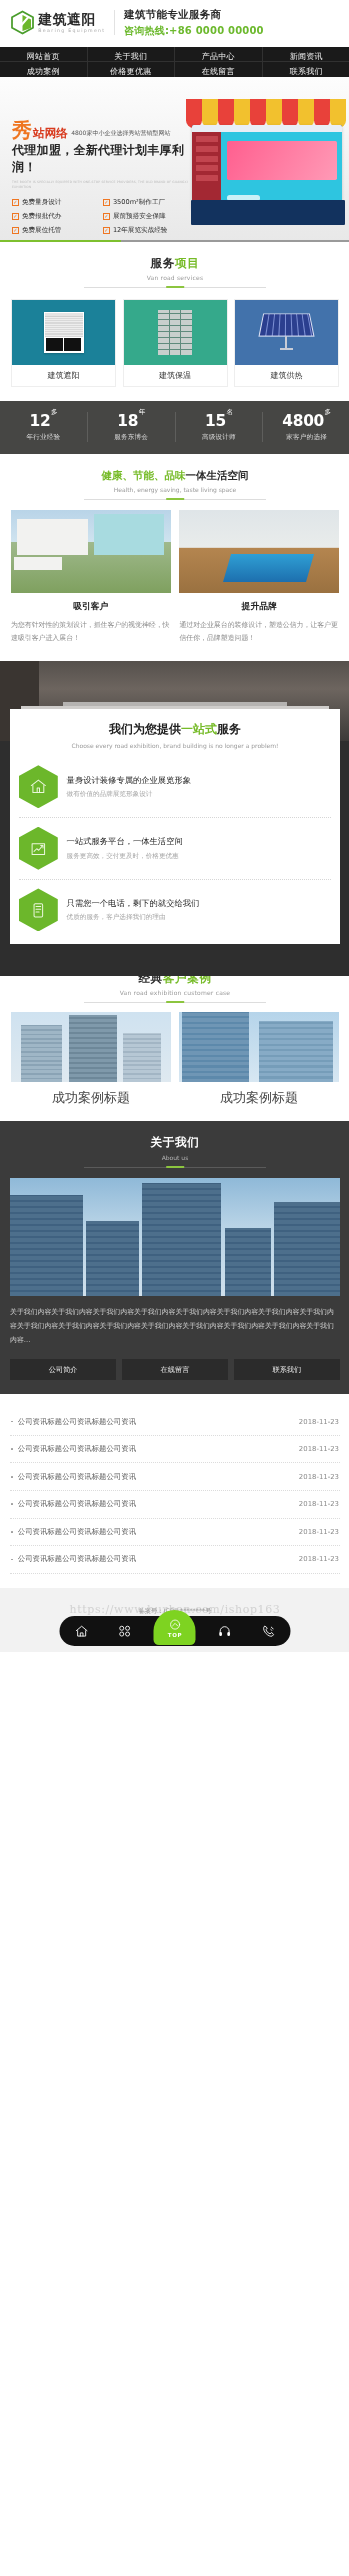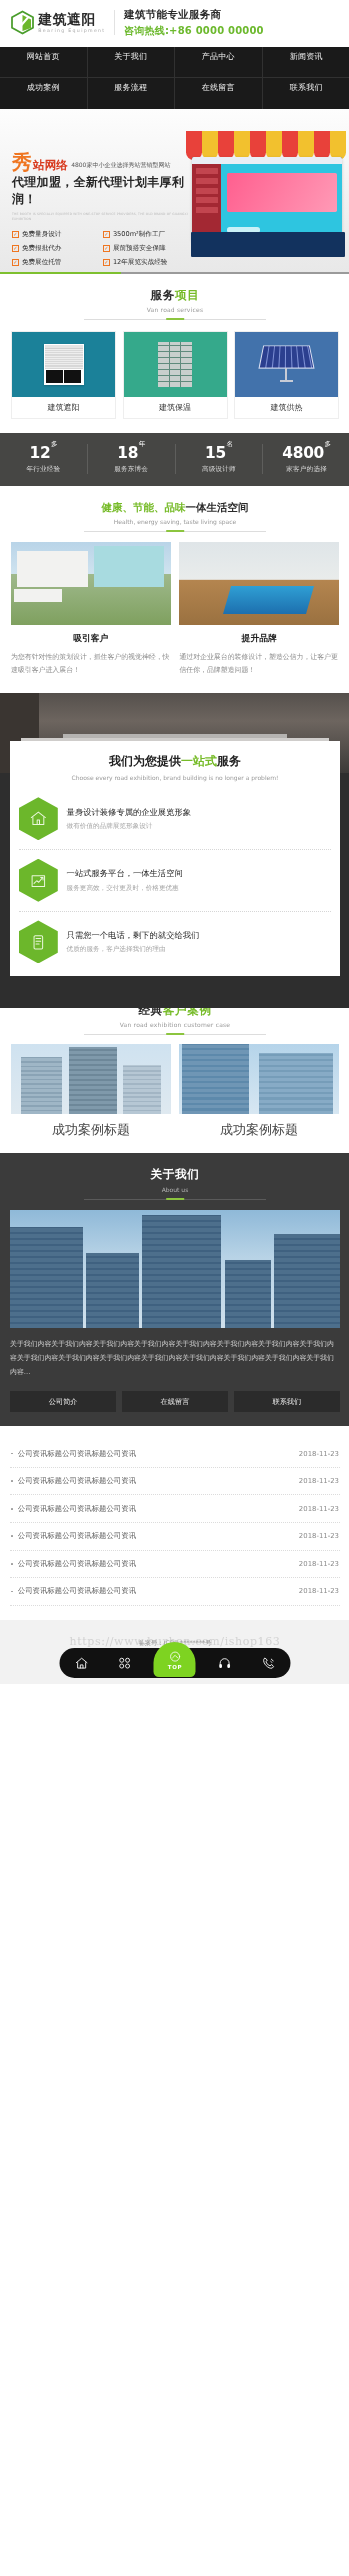--- a/index.html
+++ b/index.html
@@ -28,7 +28,7 @@
   
   .nav { background:#1a1a1a; display:flex; flex-wrap:wrap; }
   .nav-item {
-    width:25%; height:31px; line-height:19px; text-align:center;
+    width:25%; height:15px; line-height:19px; text-align:center;
     color:#f2f2f2; font-size:8px; letter-spacing:0.3px;
     border-right:0.6px solid #313131; border-bottom:0.6px solid #313131;
     cursor:pointer;

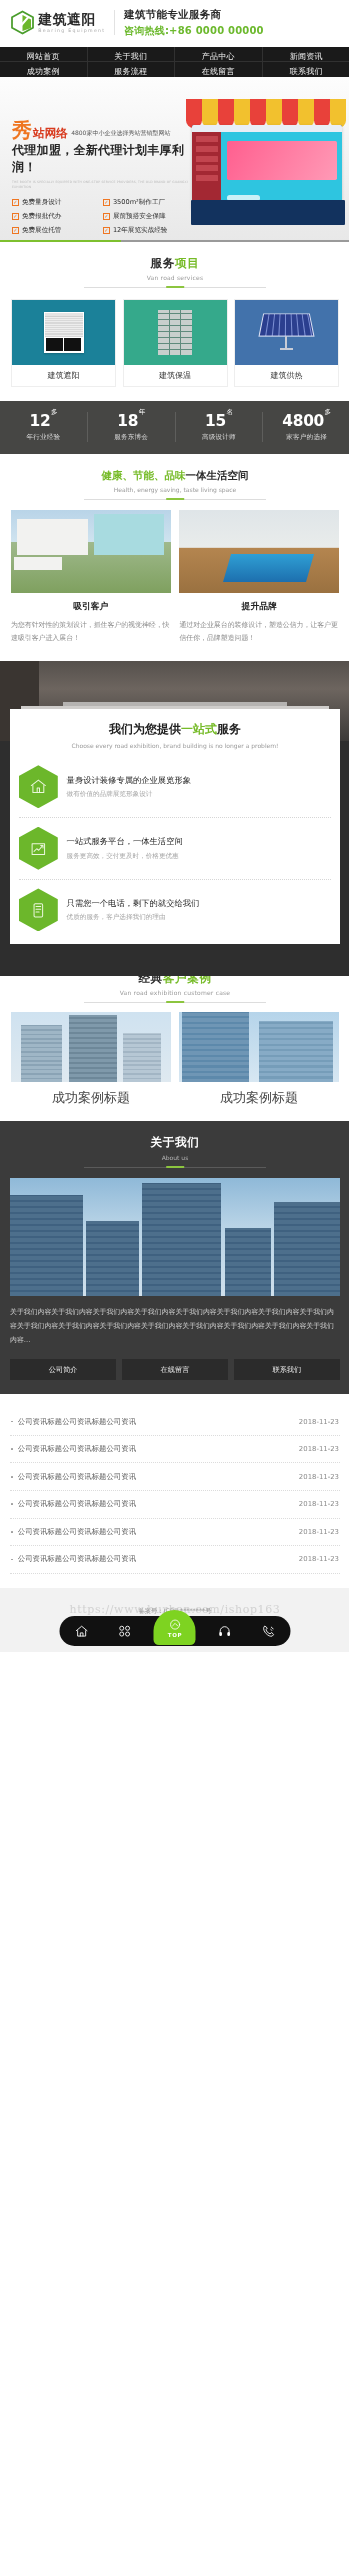--- a/index.html
+++ b/index.html
@@ -235,7 +235,7 @@
     <div class="nav-item">产品中心</div>
     <div class="nav-item">新闻资讯</div>
     <div class="nav-item">成功案例</div>
-    <div class="nav-item">服务流程</div>
+    <div class="nav-item">价格更优惠</div>
     <div class="nav-item">在线留言</div>
     <div class="nav-item">联系我们</div>
   </div>

